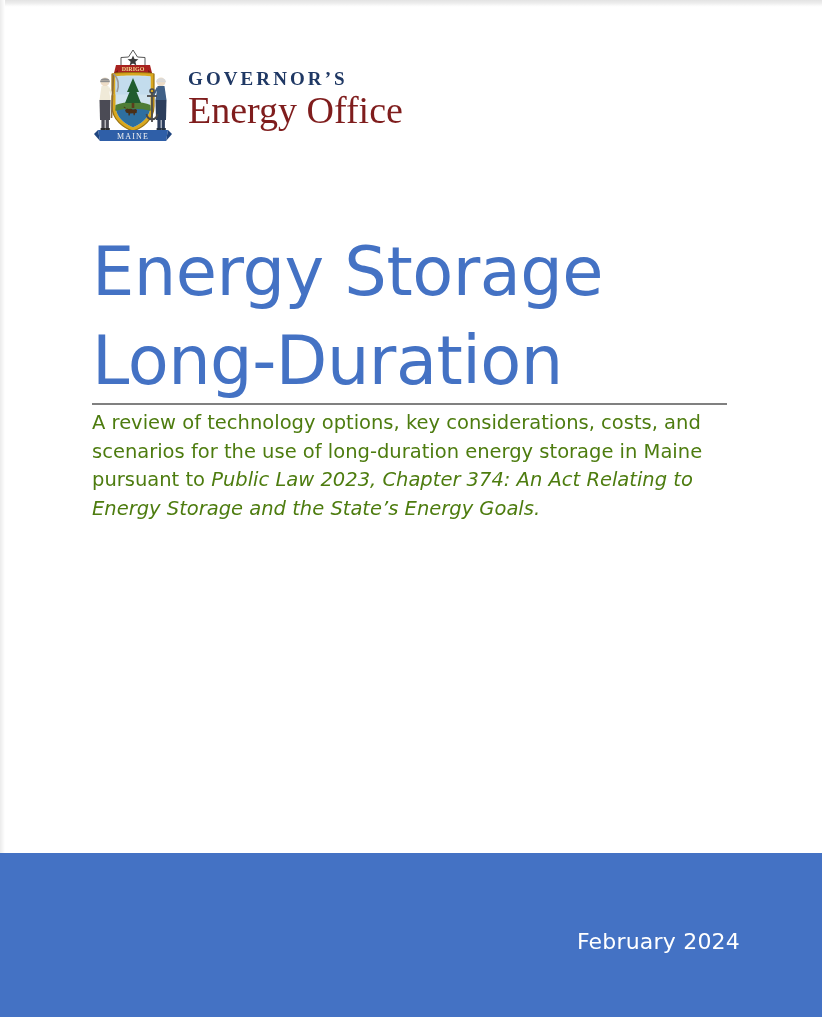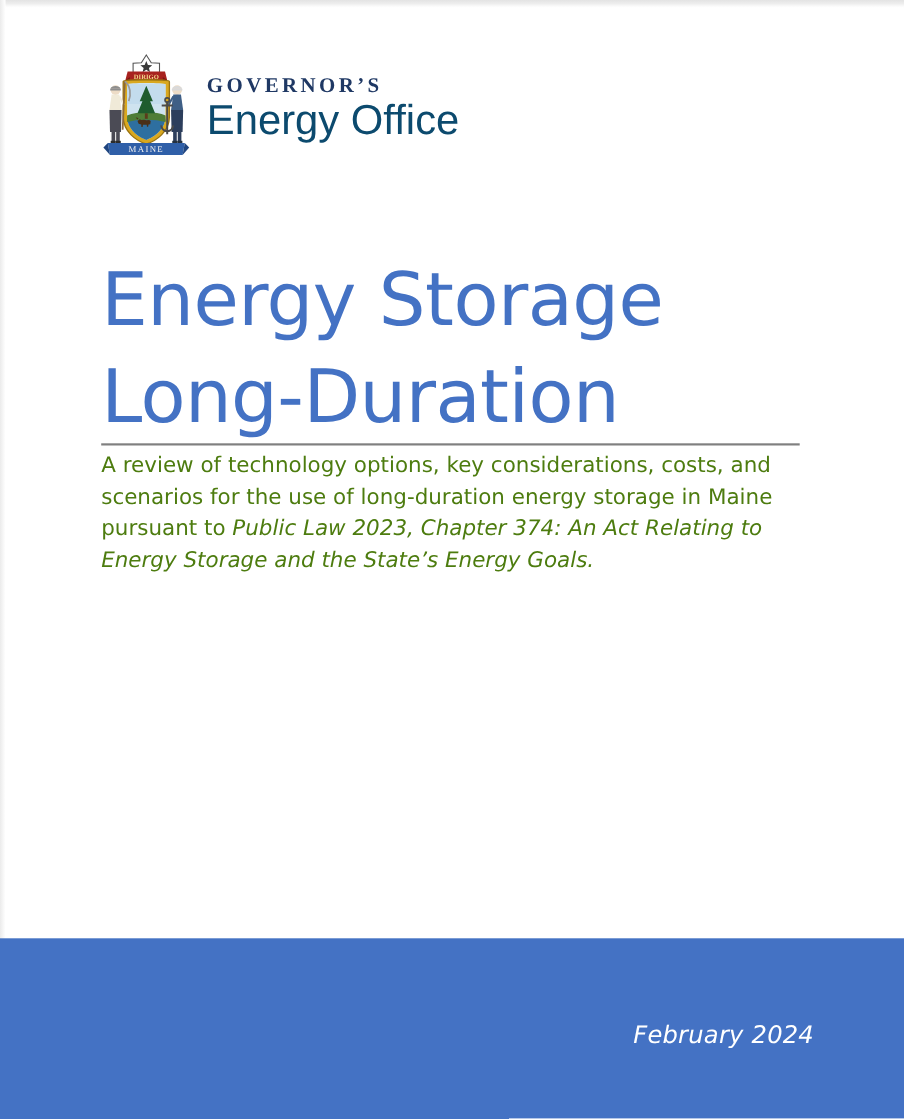--- a/index.html
+++ b/index.html
@@ -64,9 +64,9 @@
     line-height: 1.05;
   }
   .wordmark-main {
-    font-family: Liberation Sans, sans-serif;
+    font-family: Liberation Serif, serif;
     font-size: 38px;
-    color: #0c4a6e;
+    color: #7f1d1d;
     line-height: 1.08;
     margin-top: 1px;
   }

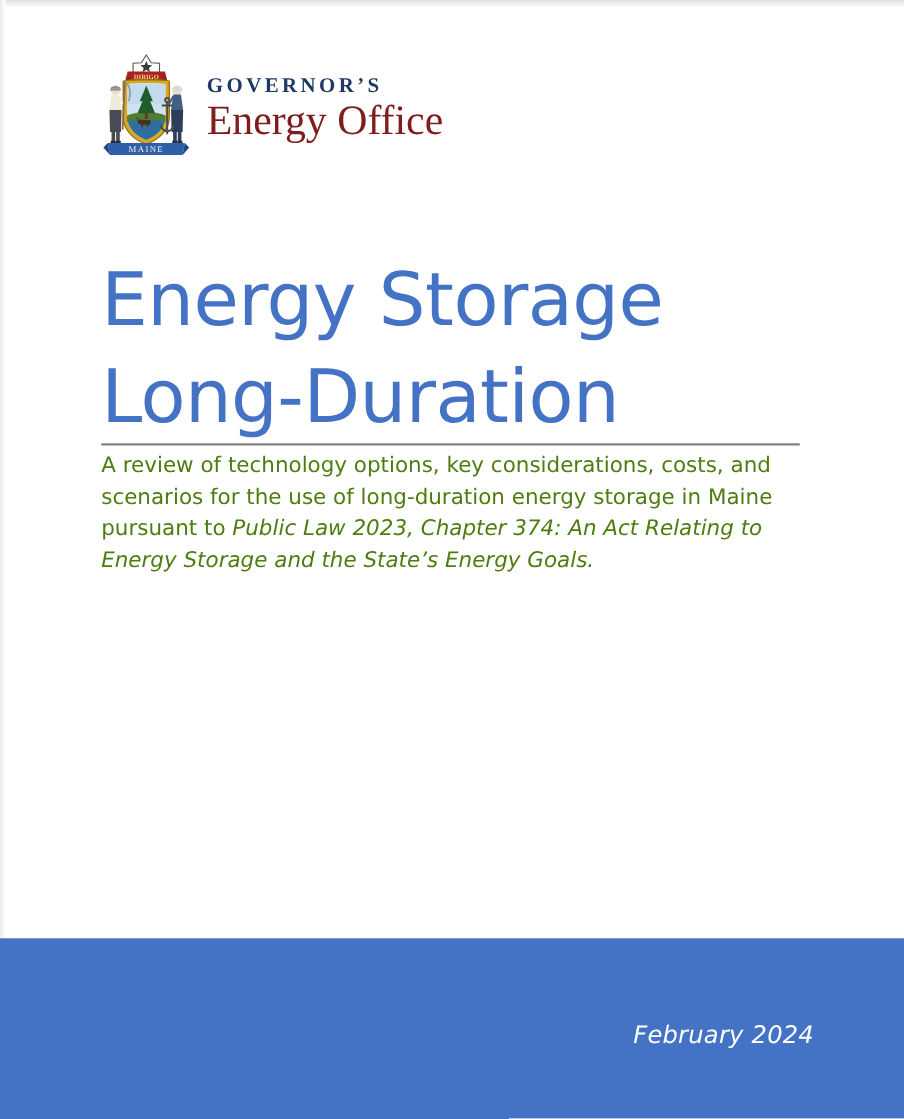--- a/index.html
+++ b/index.html
@@ -120,7 +120,6 @@
     width: 822px;
     height: 164px;
     background: #4472c4;
-    font-style: italic;
   }
   .footer-date {
     position: absolute;

